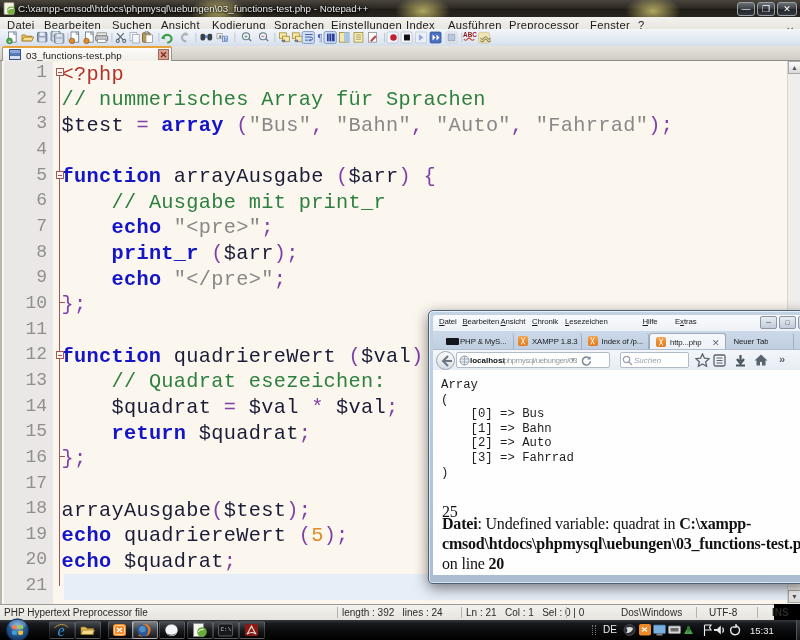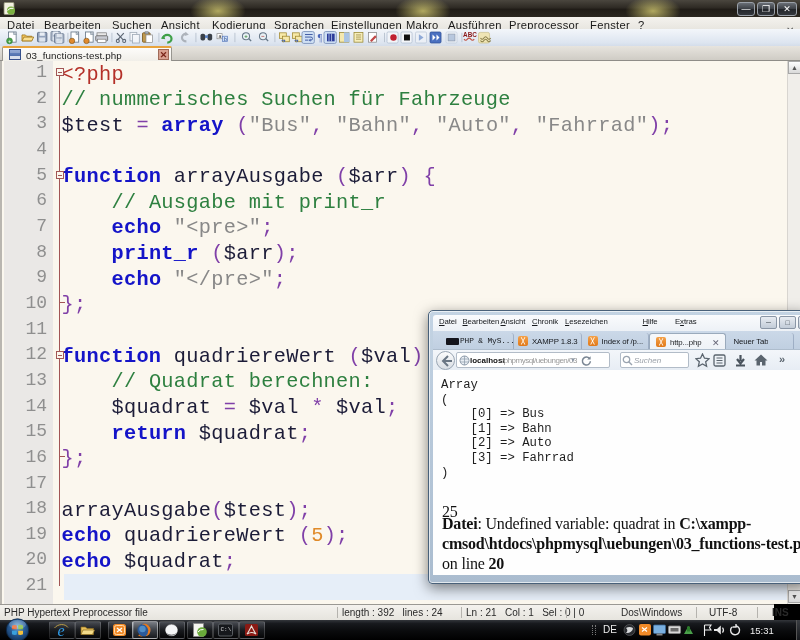--- a/index.html
+++ b/index.html
@@ -100,6 +100,7 @@
       <circle cx="8" cy="8.5" r="4" fill="#7ab040"></circle>
       <path d="M4.5,8.5 q2,-3 6,-2.2" stroke="#fff" stroke-width="1" fill="none"></path>
     </svg>
+  <span id="titletext" style="color:#ececec;">C:\xampp-cmsod\htdocs\phpmysql\uebungen\03_functions-test.php - Notepad++</span>
   <div class="capbtn" style="left:737px;width:18px;">—</div>
   <div class="capbtn" style="left:757px;width:18px;">❐</div>
   <div class="capbtn" style="left:777px;width:20px;">✕</div>

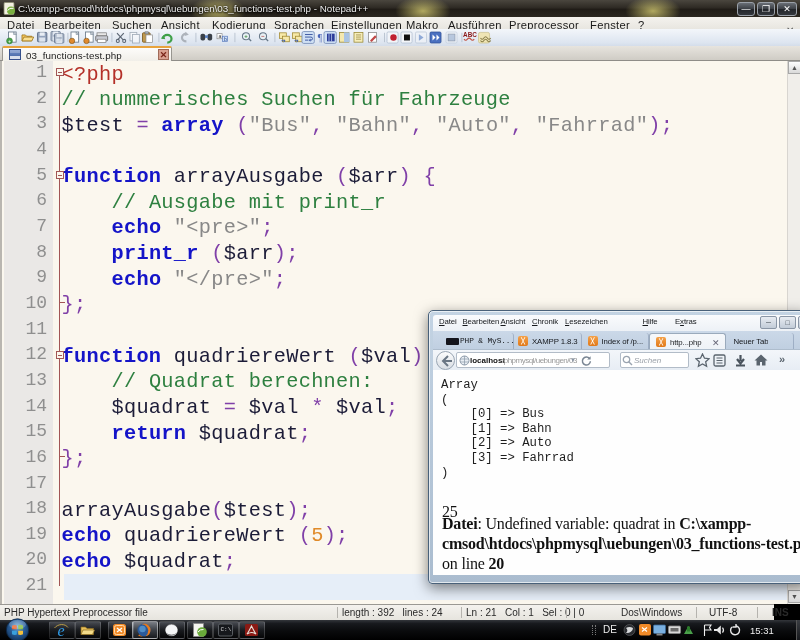--- a/index.html
+++ b/index.html
@@ -114,7 +114,7 @@
   <span style="left:212px;">Kodierung</span>
   <span style="left:274px;">Sprachen</span>
   <span style="left:331px;">Einstellungen</span>
-  <span style="left:406px;">Makro</span>
+  <span style="left:406px;">Index</span>
   <span style="left:448px;">Ausführen</span>
   <span style="left:509px;">Preprocessor</span>
   <span style="left:590px;">Fenster</span>

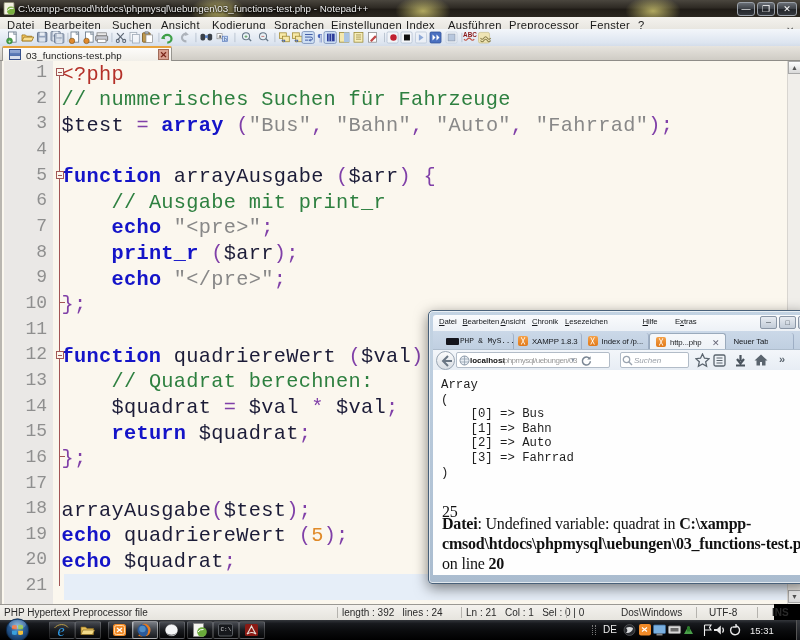--- a/index.html
+++ b/index.html
@@ -420,7 +420,7 @@
   <div id="nummargin"></div>
   <div id="foldline"></div>
   <div id="codeblock"><span class="rd">&lt;?php</span>
-<span class="cm">// nummerisches Suchen für Fahrzeuge</span>
+<span class="cm">// nummerisches Array für Sprachen</span>
 $test <span class="pu">=</span> <span class="kw">array</span> <span class="pu">(</span><span class="st">"Bus"</span><span class="pu">,</span> <span class="st">"Bahn"</span><span class="pu">,</span> <span class="st">"Auto"</span><span class="pu">,</span> <span class="st">"Fahrrad"</span><span class="pu">);</span>
 
 <span class="kw">function</span> arrayAusgabe <span class="pu">(</span>$arr<span class="pu">)</span> <span class="pu">{</span>

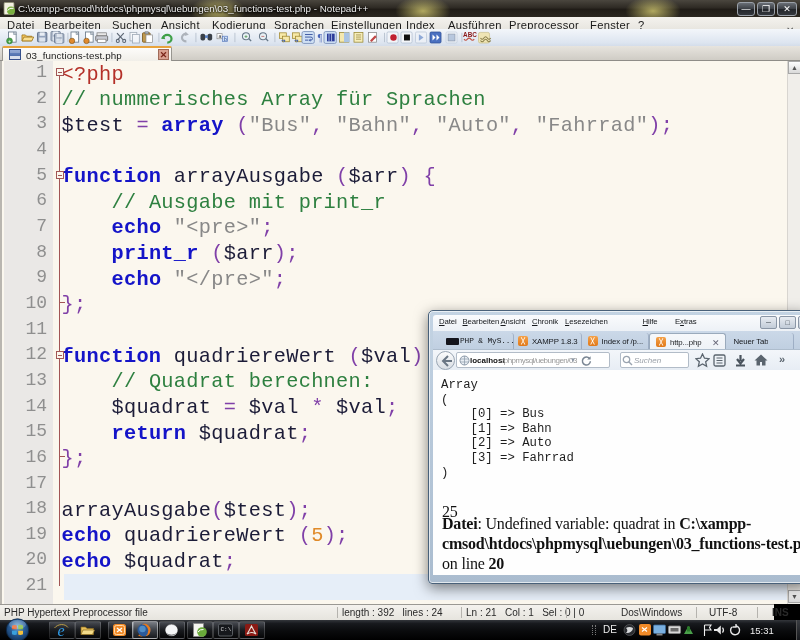--- a/index.html
+++ b/index.html
@@ -500,7 +500,7 @@
     <div class="ffwbtn" style="left:365px;">✕</div>
   </div>
   <div id="fftabs">
-    <div class="fftab" style="left:7px;width:74px;font-family:Liberation Mono, monospace;">
+    <div class="fftab" style="left:7px;width:74px;">
       <div class="ffti" style="background:#14141c;width:13px;height:7px;top:4.5px;border-radius:1px;"></div>
         <span class="fftt">PHP &amp; MyS...</span>
     </div>

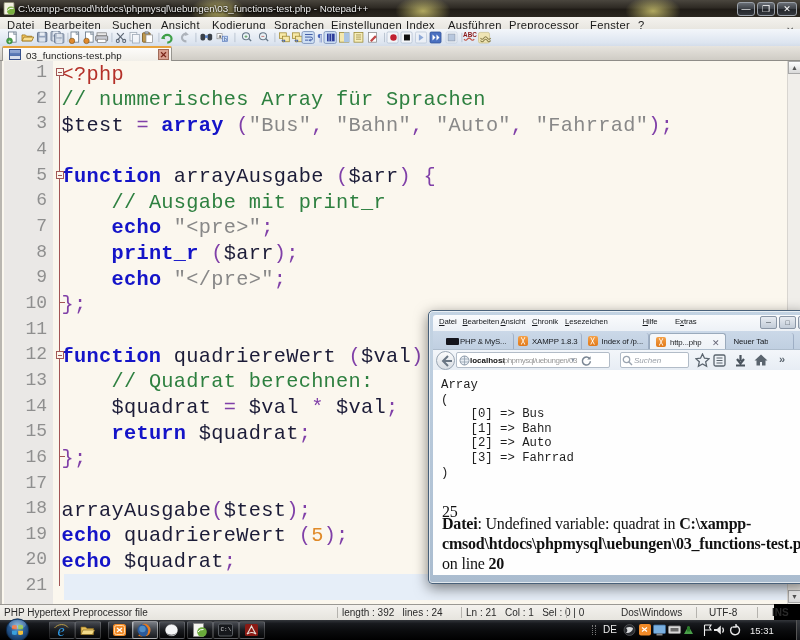--- a/index.html
+++ b/index.html
@@ -431,7 +431,7 @@
 <span class="pu">};</span>
 
 <span class="kw">function</span> quadriereWert <span class="pu">(</span>$val<span class="pu">)</span> <span class="pu">{</span>
-    <span class="cm">// Quadrat berechnen:</span>
+    <span class="cm">// Quadrat esezeichen:</span>
     $quadrat <span class="pu">=</span> $val <span class="pu">*</span> $val<span class="pu">;</span>
     <span class="kw">return</span> $quadrat<span class="pu">;</span>
 <span class="pu">};</span>

